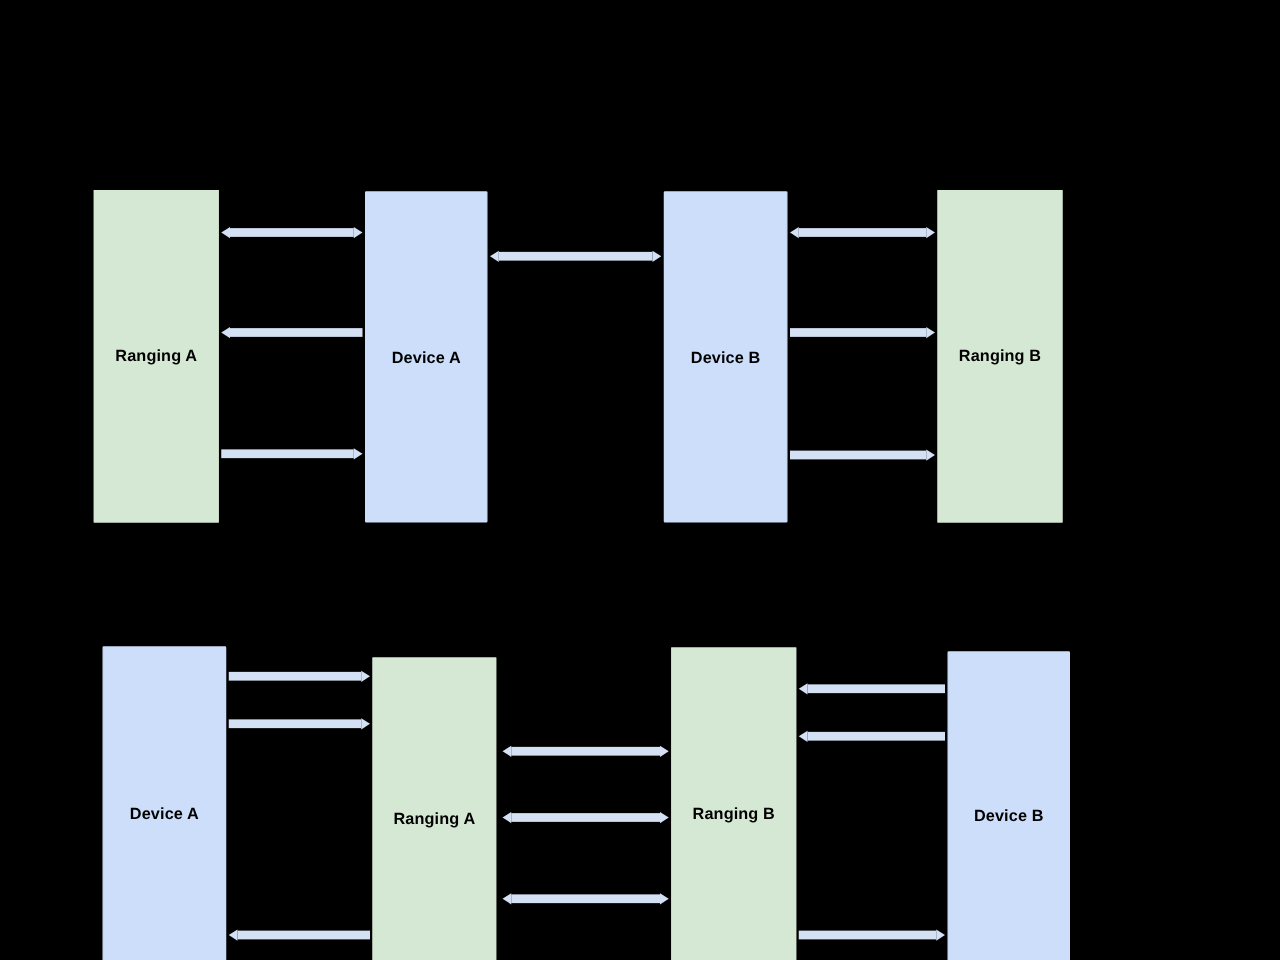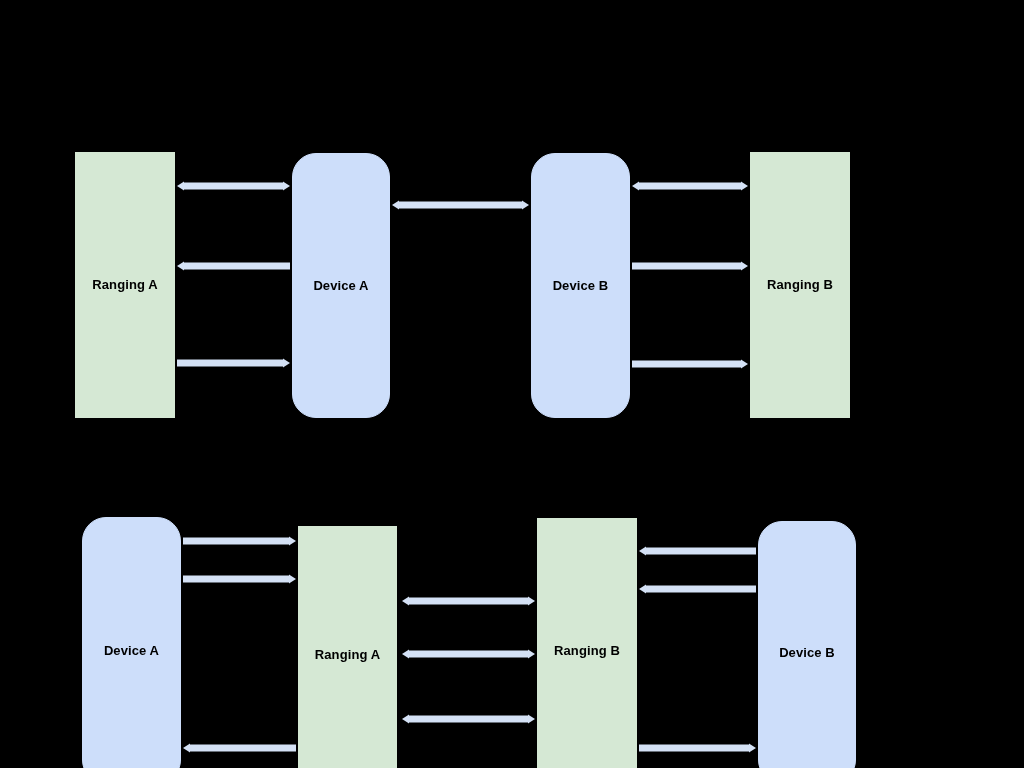--- a/index.html
+++ b/index.html
@@ -45,7 +45,7 @@
   .node.blue {
     background: #cddefa;
     border: 1px solid #cddefa;
-    border-radius: 24px;
+    border-radius: 1px;
   }
   .node .node-label {
     pointer-events: none;

